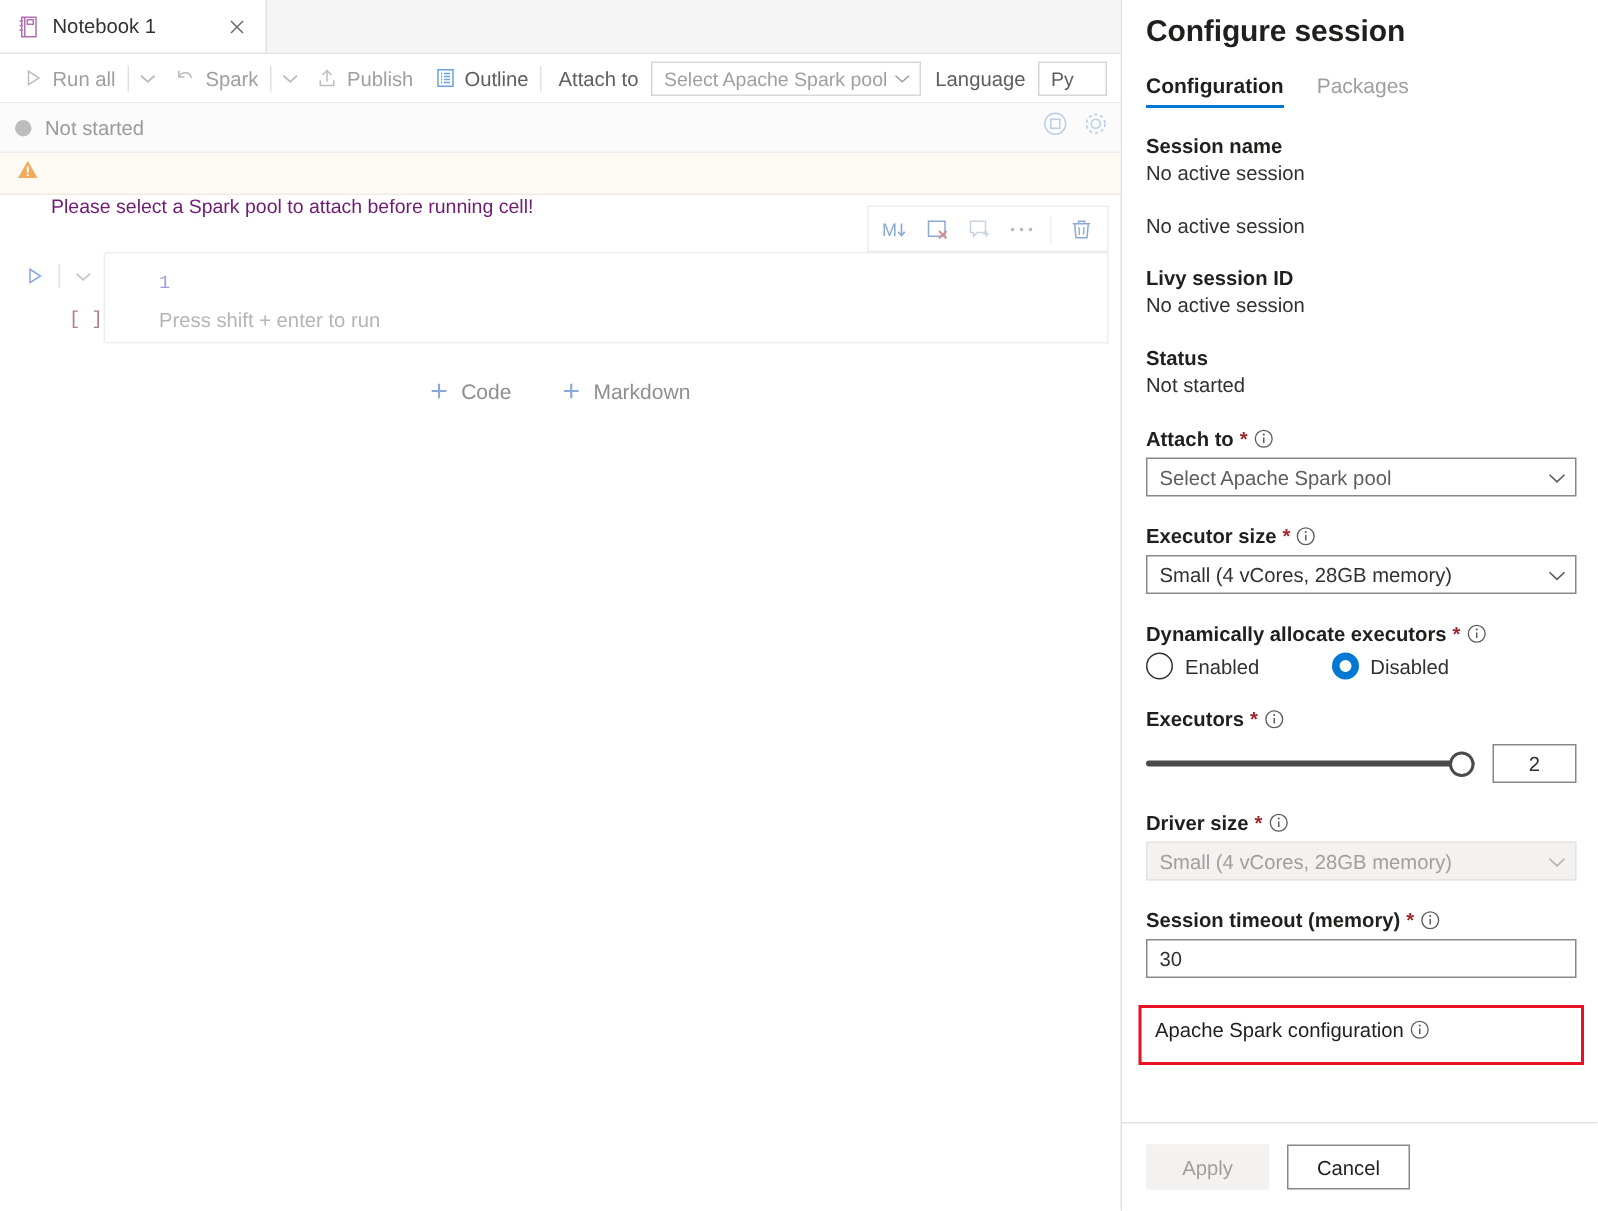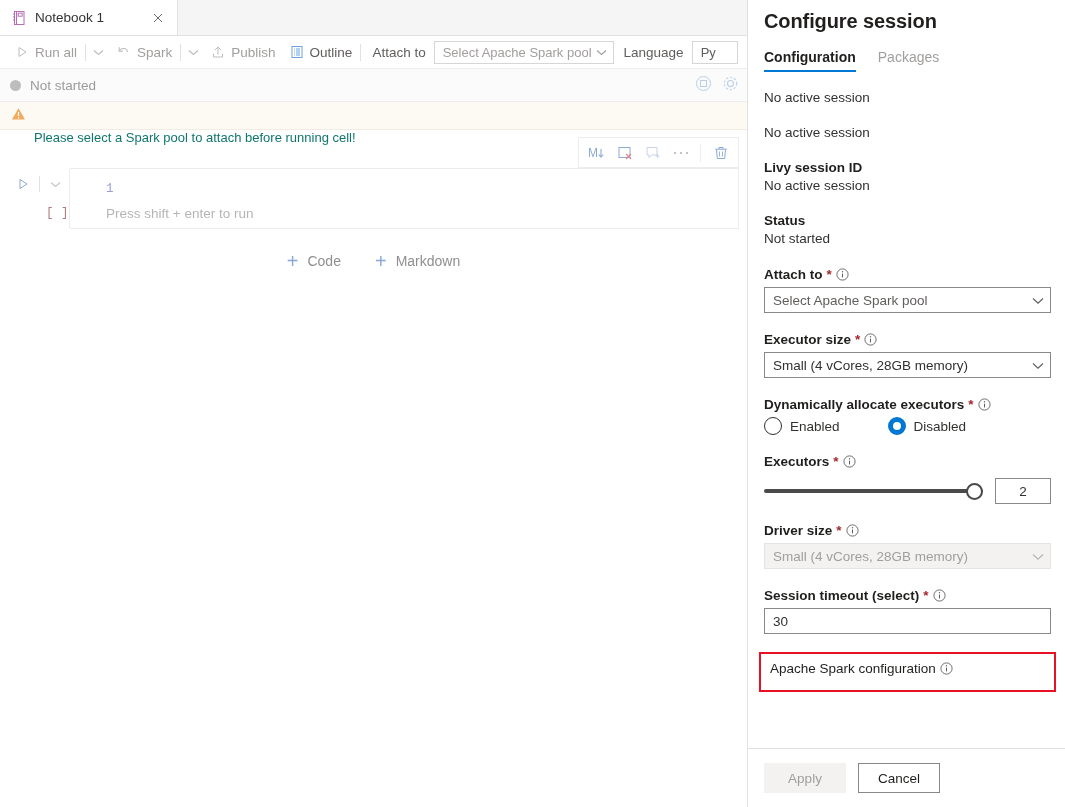--- a/index.html
+++ b/index.html
@@ -575,6 +575,7 @@
       </div>
 
       <div class="info-group">
+        <div class="info-label">Session name</div>
         <div class="info-value">No active session</div>
       </div>
       <div class="info-group">

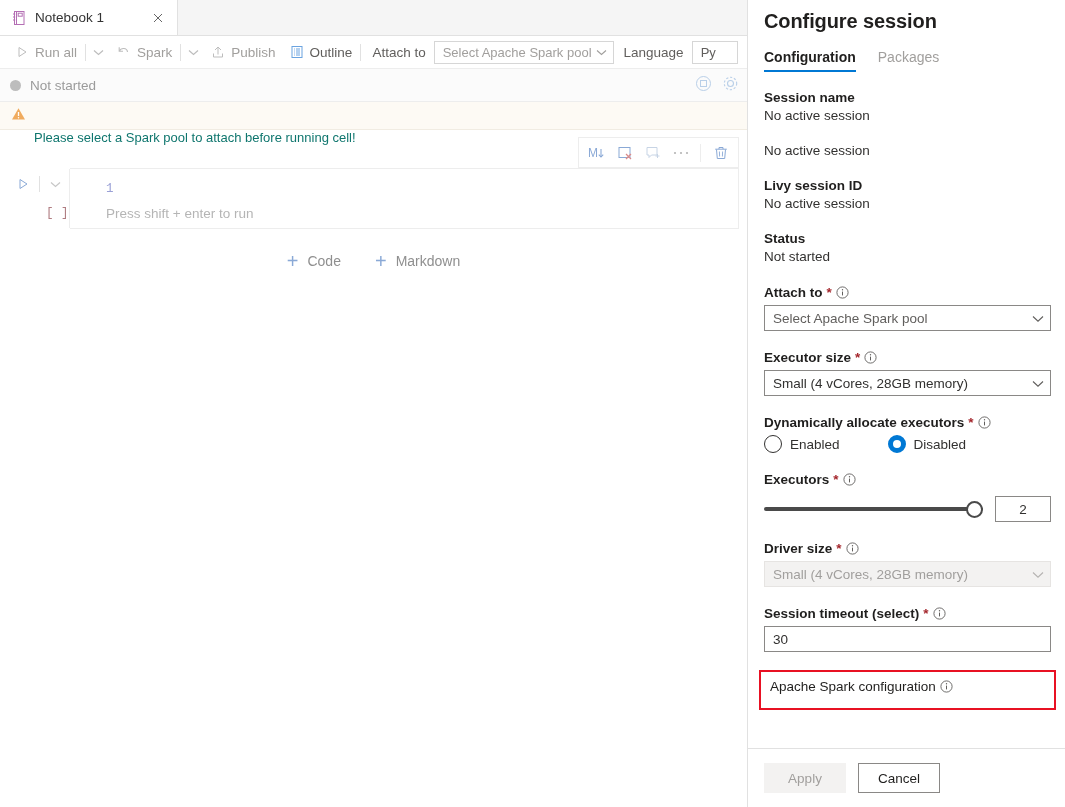--- a/index.html
+++ b/index.html
@@ -119,7 +119,7 @@
     border-bottom: 1px solid #f1ece2;
     gap: 8px;
   }
-  .warn-text { font-size: 13px; color: #0f766e; margin-top: 44px; }
+  .warn-text { font-size: 13px; color: #701a75; margin-top: 44px; }
 
   
   .cell-wrap { position: relative; padding-top: 7px; }

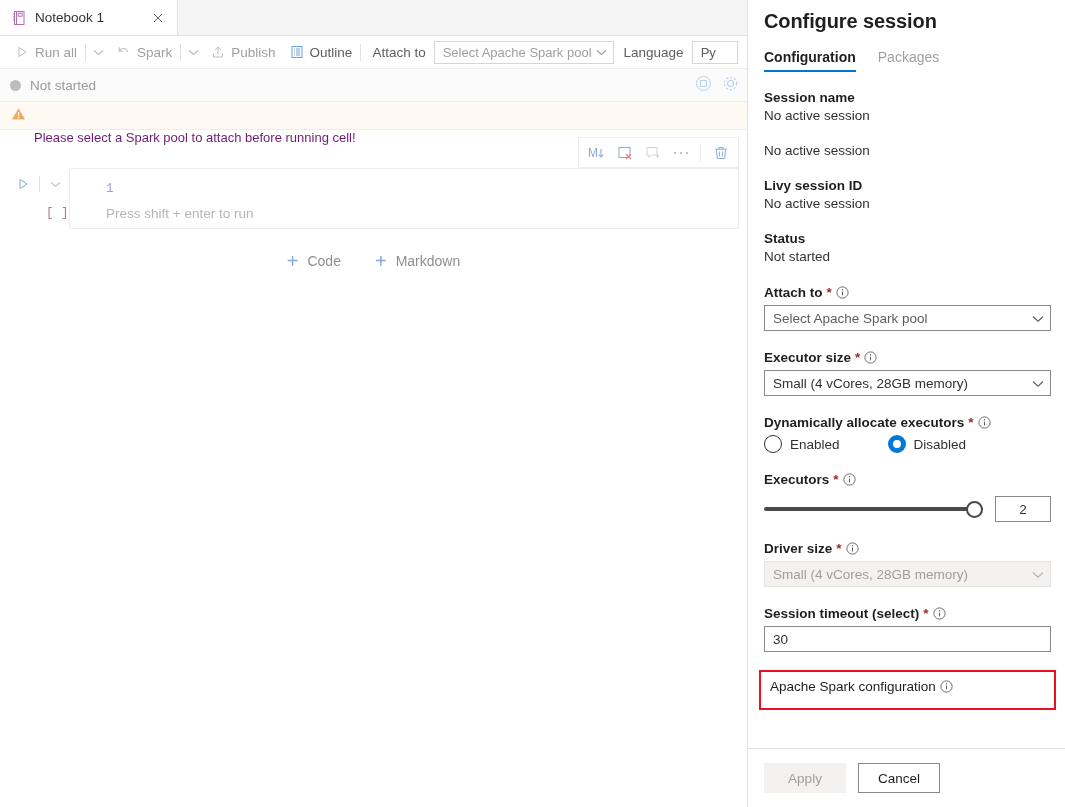--- a/index.html
+++ b/index.html
@@ -706,7 +706,7 @@
 
       <div class="field">
         <div class="field-label">
-          <span>Session timeout (select)</span>
+          <span>Session timeout (memory)</span>
           <span class="req">*</span>
           <span class="info-ico">
             <svg width="13" height="13" viewBox="0 0 13 13">

